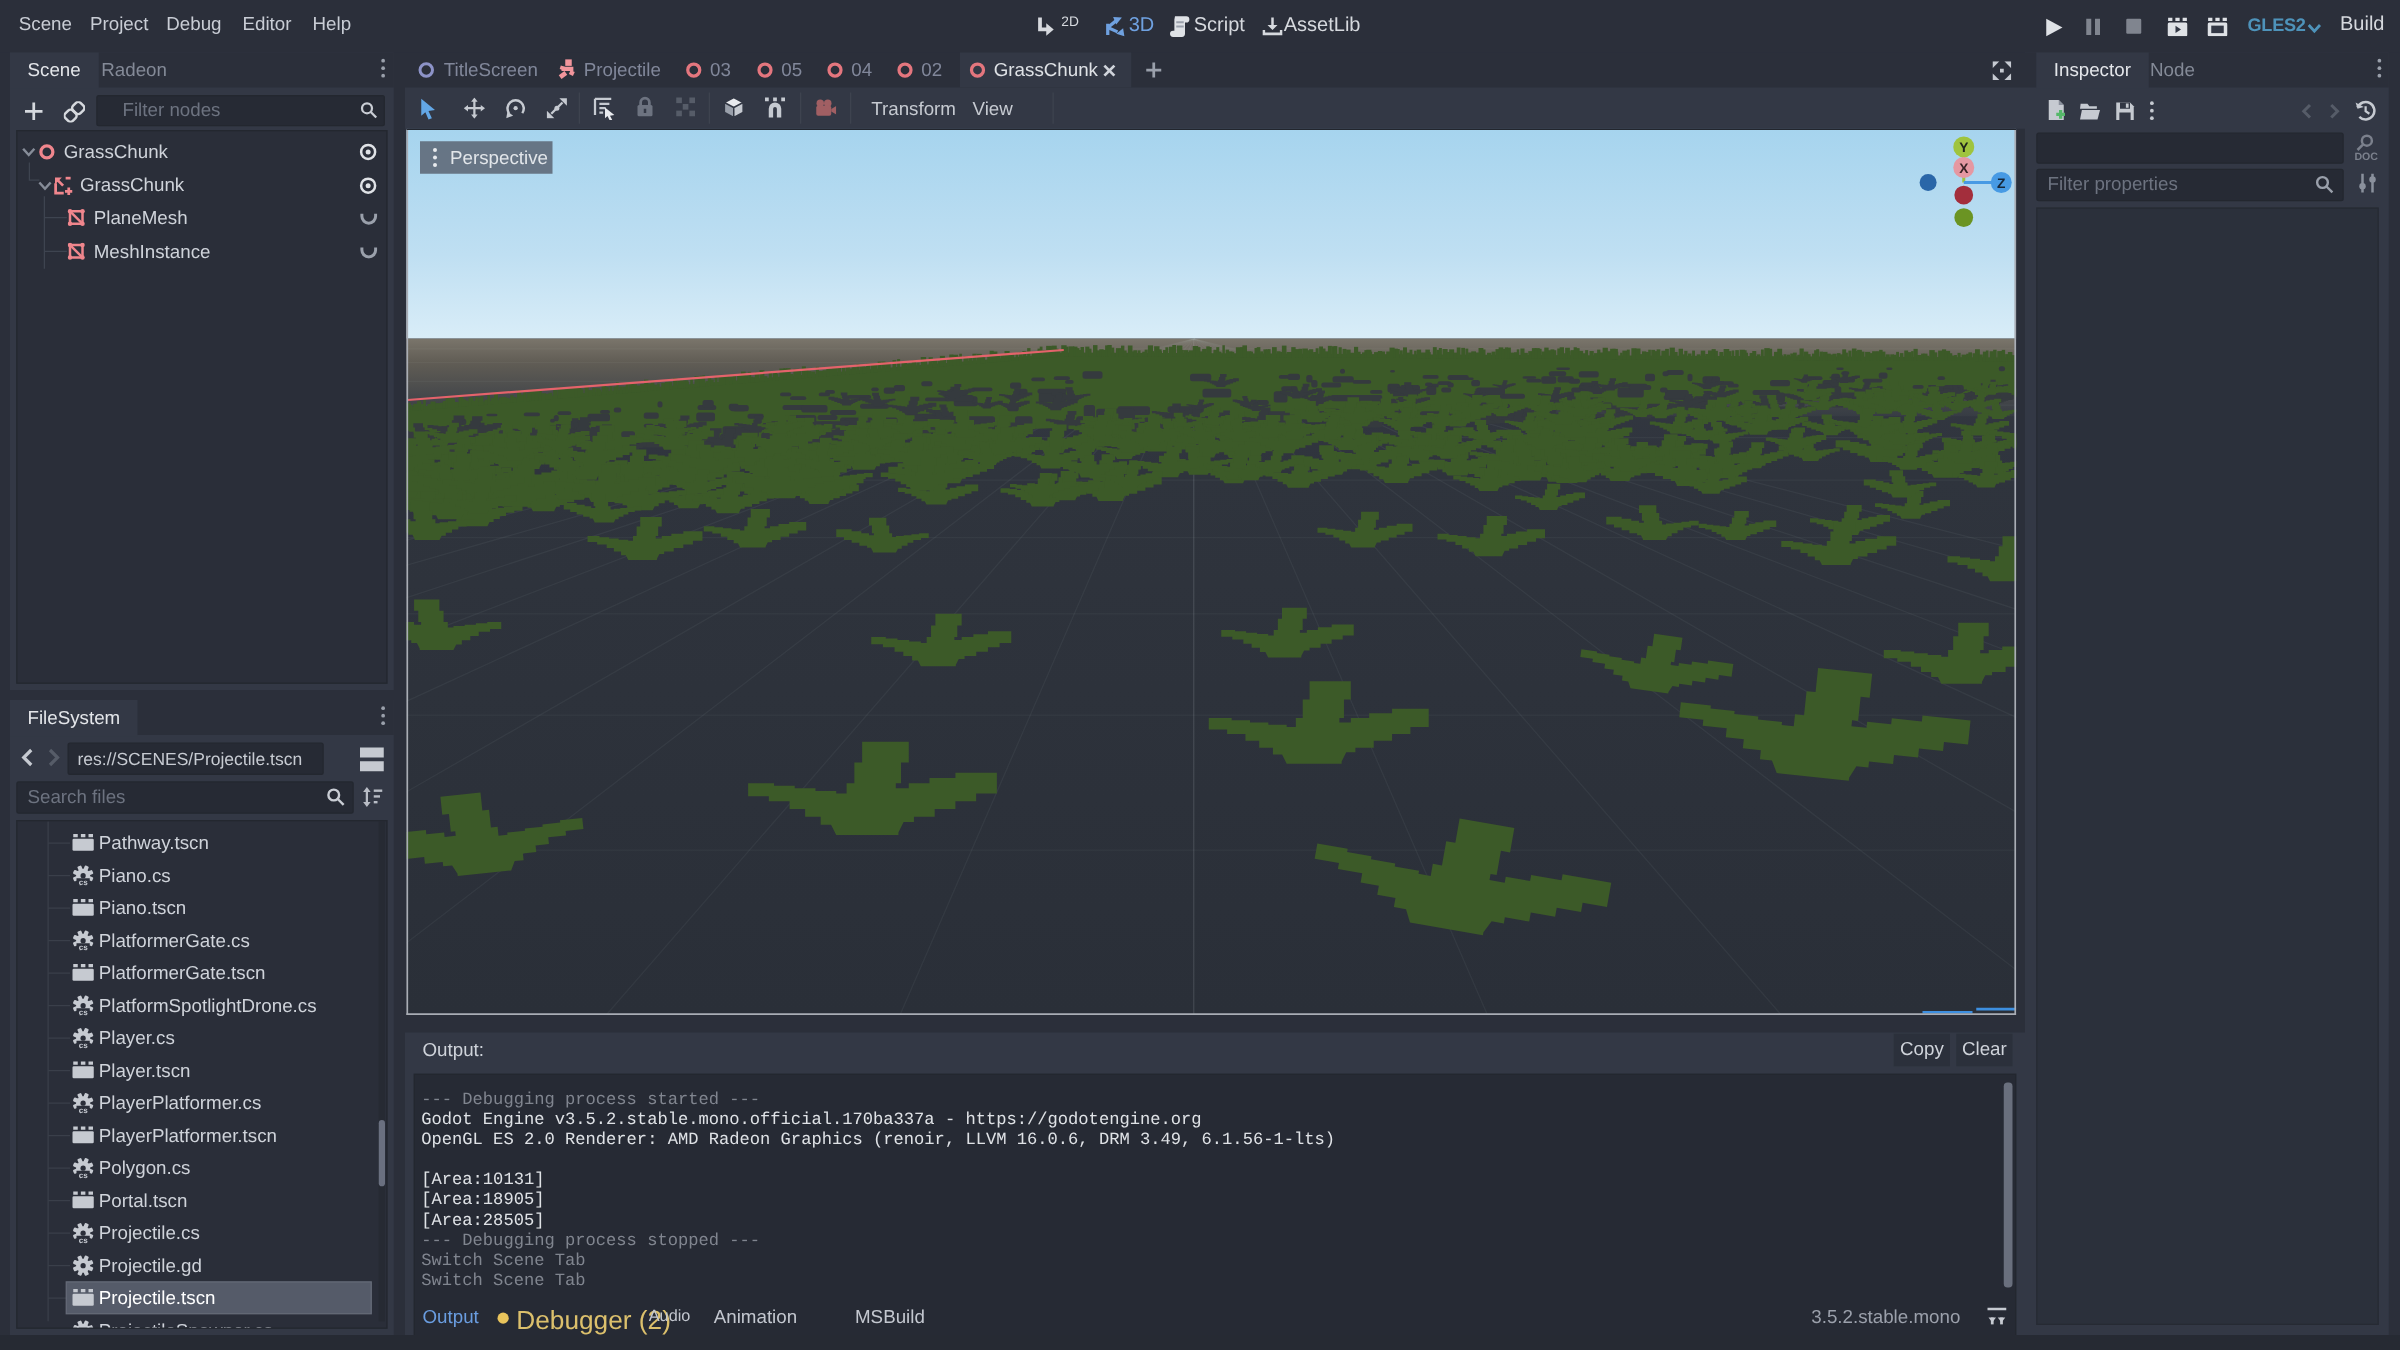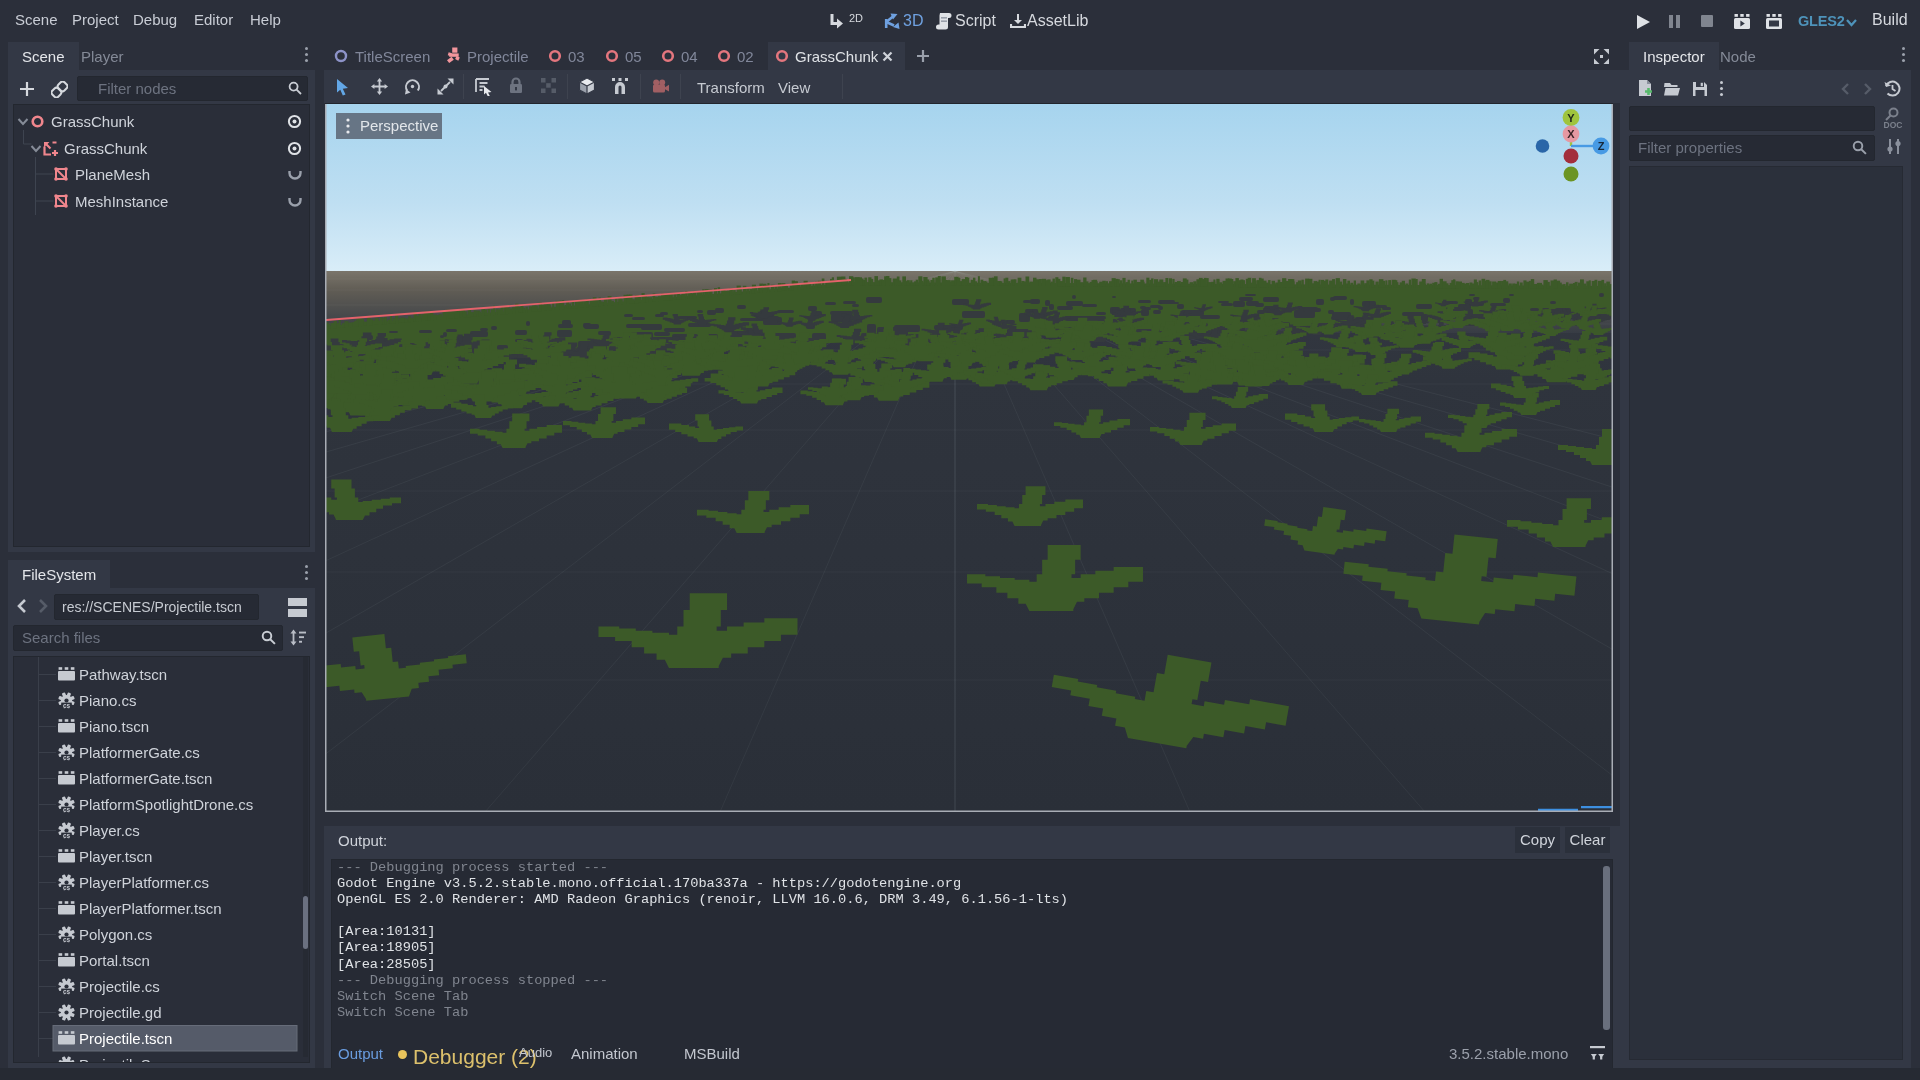--- a/index.html
+++ b/index.html
@@ -80,7 +80,7 @@
 <div class="panel" style="left:8px;top:42px;width:307px;height:510px;"></div>
 <div class="abs" style="left:8px;top:42px;width:307px;height:28px;background:#2b2f3a;"></div>
 <div class="tab active" style="left:8px;top:42px;">Scene</div>
-<div class="tab" style="left:67px;top:42px;">Player</div>
+<div class="tab" style="left:67px;top:42px;">Radeon</div>
 <div class="dots3" style="left:305px;top:47px;"></div>
 
 <svg class="ico" style="left:19px;top:81px;" width="16" height="16" viewBox="0 0 16 16">

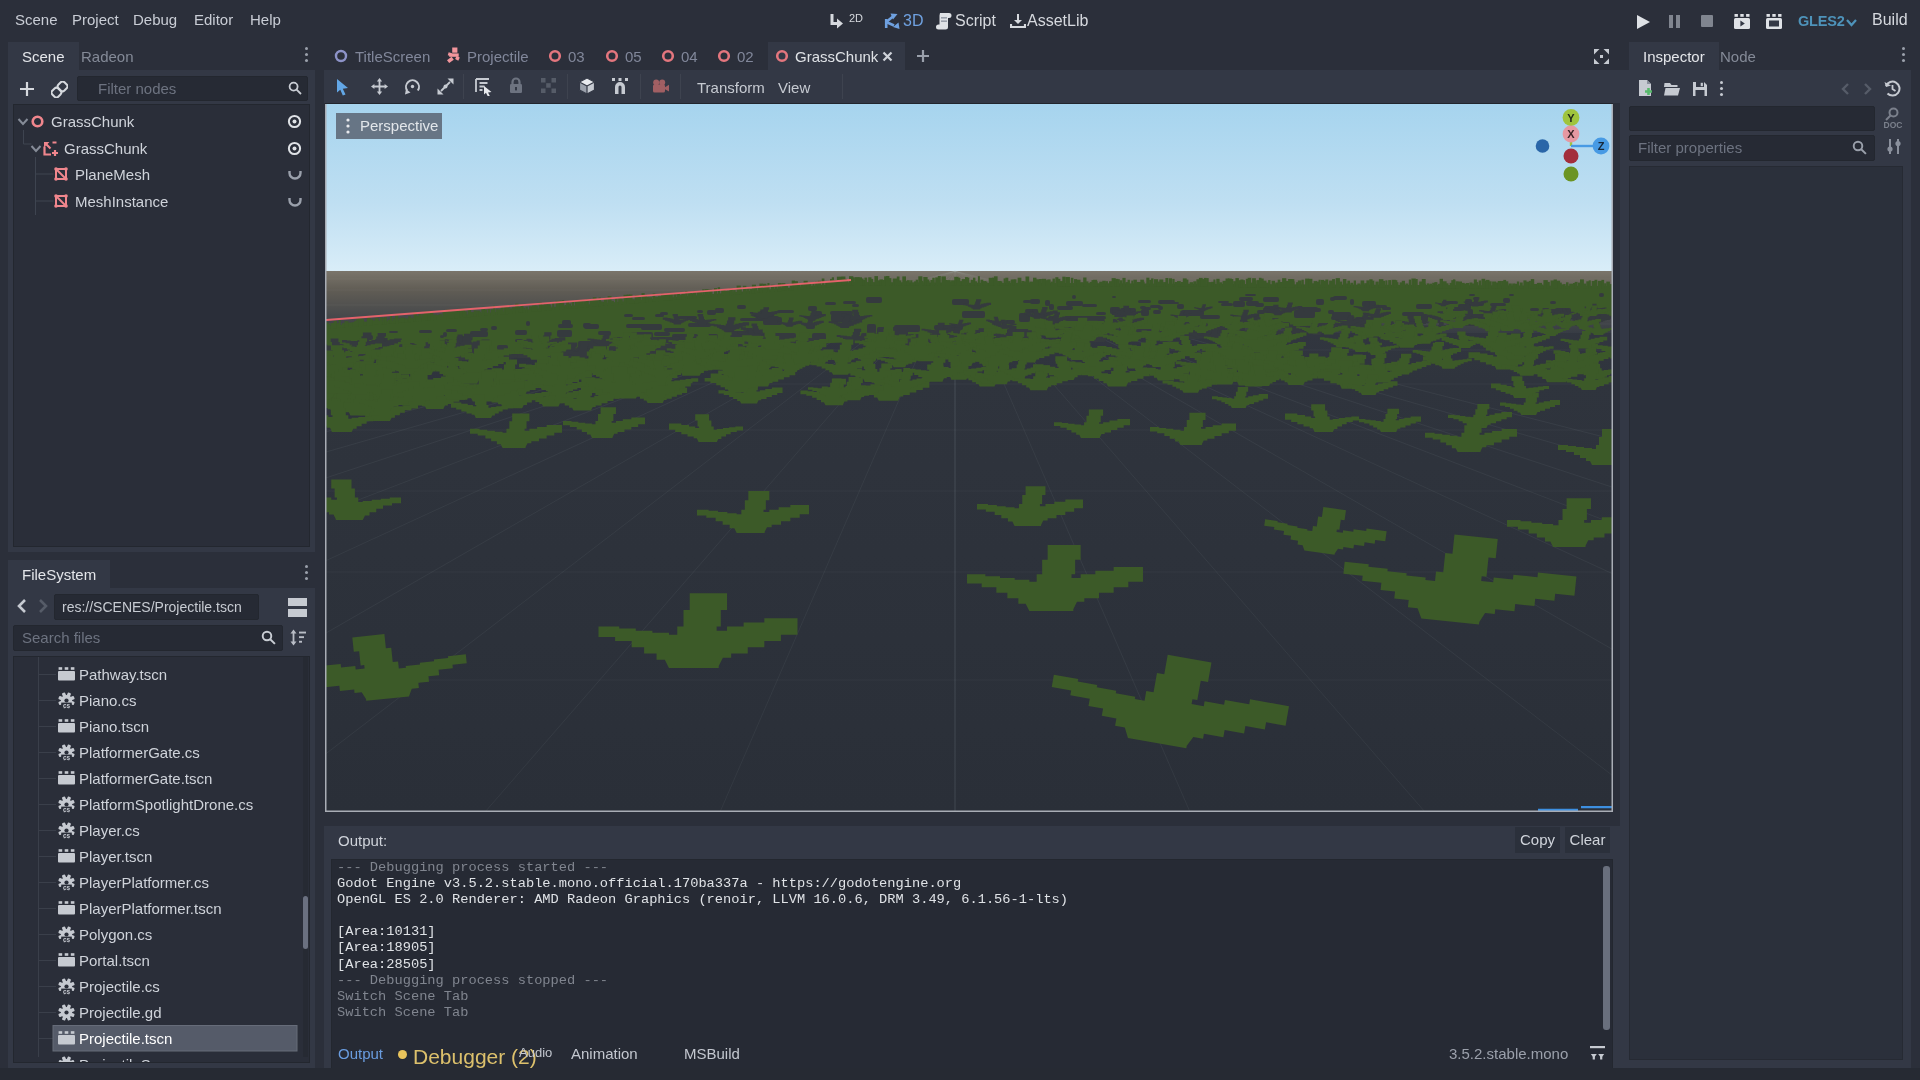--- a/index.html
+++ b/index.html
@@ -1739,7 +1739,7 @@
 <div class="abs" style="left:338px;top:832px;font-size:15px;color:#cfd3da;">Output:</div>
 <div class="abs" style="left:1515px;top:827px;width:45px;height:26px;background:#2b303b;color:#cfd3da;font-size:15px;text-align:center;line-height:25px;">Copy</div>
 <div class="abs" style="left:1565px;top:827px;width:45px;height:26px;background:#2b303b;color:#cfd3da;font-size:15px;text-align:center;line-height:25px;">Clear</div>
-<div class="abs sunken" style="left:331px;top:859px;width:1282px;height:218px;font-family:'Liberation Mono',monospace;font-size:13.7px;line-height:16.1px;padding:0 0 0 5px;white-space:pre;"><span style="color:#80858f">--- Debugging process started ---</span>
+<div class="abs sunken" style="left:331px;top:859px;width:1282px;height:218px;font-family:'Liberation Mono',monospace;font-size:13.7px;line-height:16.1px;padding:13px 0 0 5px;white-space:pre;"><span style="color:#80858f">--- Debugging process started ---</span>
 <span style="color:#dfe2e6">Godot Engine v3.5.2.stable.mono.official.170ba337a - https://godotengine.org</span>
 <span style="color:#dfe2e6">OpenGL ES 2.0 Renderer: AMD Radeon Graphics (renoir, LLVM 16.0.6, DRM 3.49, 6.1.56-1-lts)</span>
 

